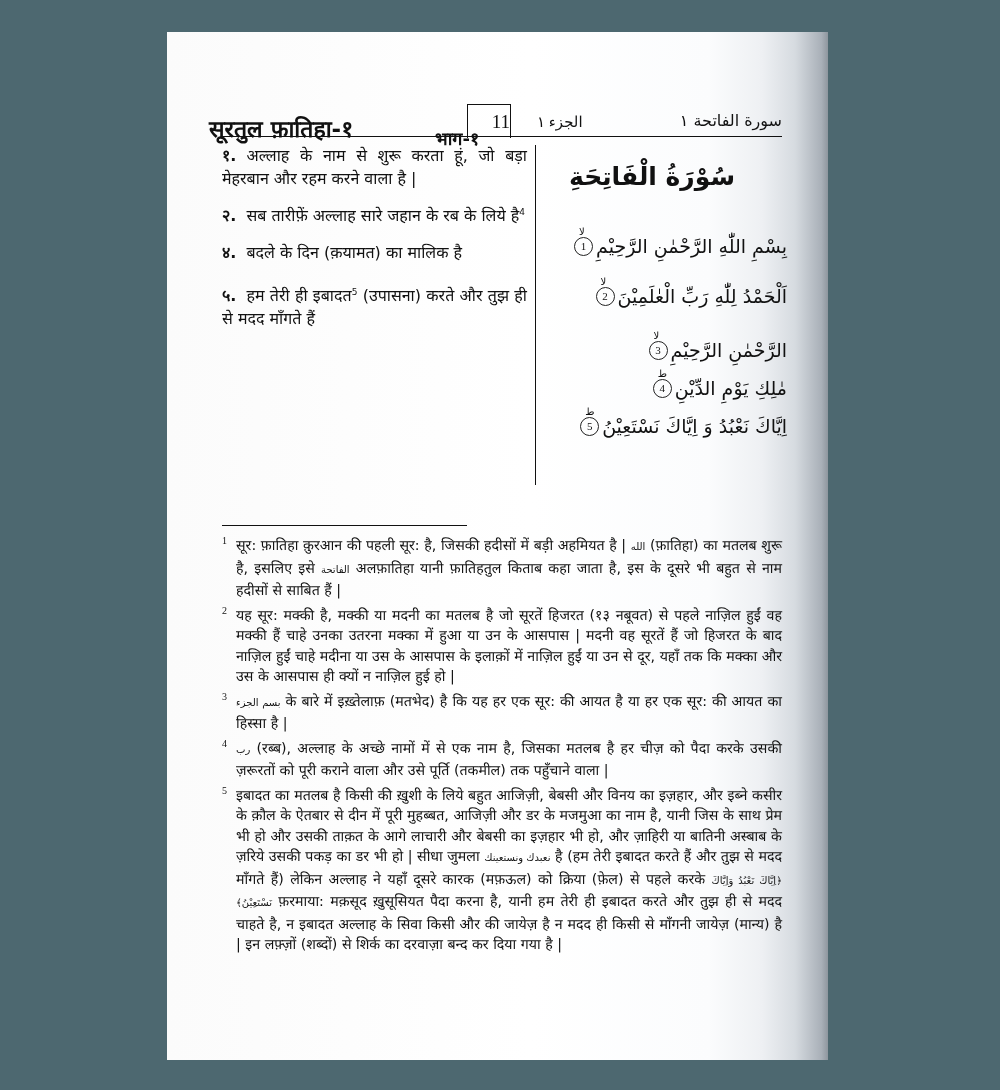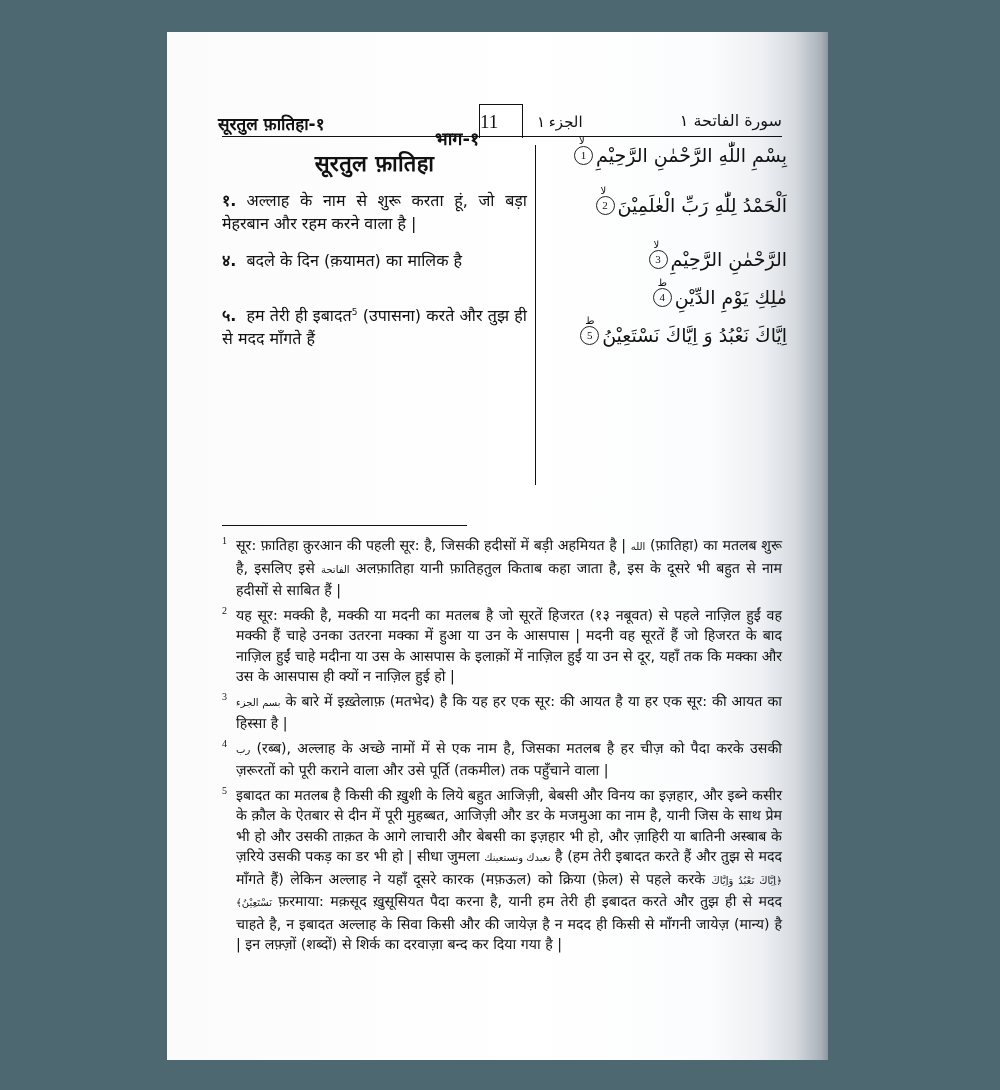--- a/index.html
+++ b/index.html
@@ -18,8 +18,8 @@
     }
     .hdr { position: absolute; top: 0; left: 0; width: 100%; height: 0; }
     .hdr-left {
-      position: absolute; left: 51px; top: 80px;
-      font-size: 17px; font-weight: bold; white-space: nowrap;
+      position: absolute; left: 42px; top: 80px;
+      font-size: 23px; font-weight: bold; white-space: nowrap;
     }
     .hdr-bhag {
       position: absolute; left: 268px; top: 94px;

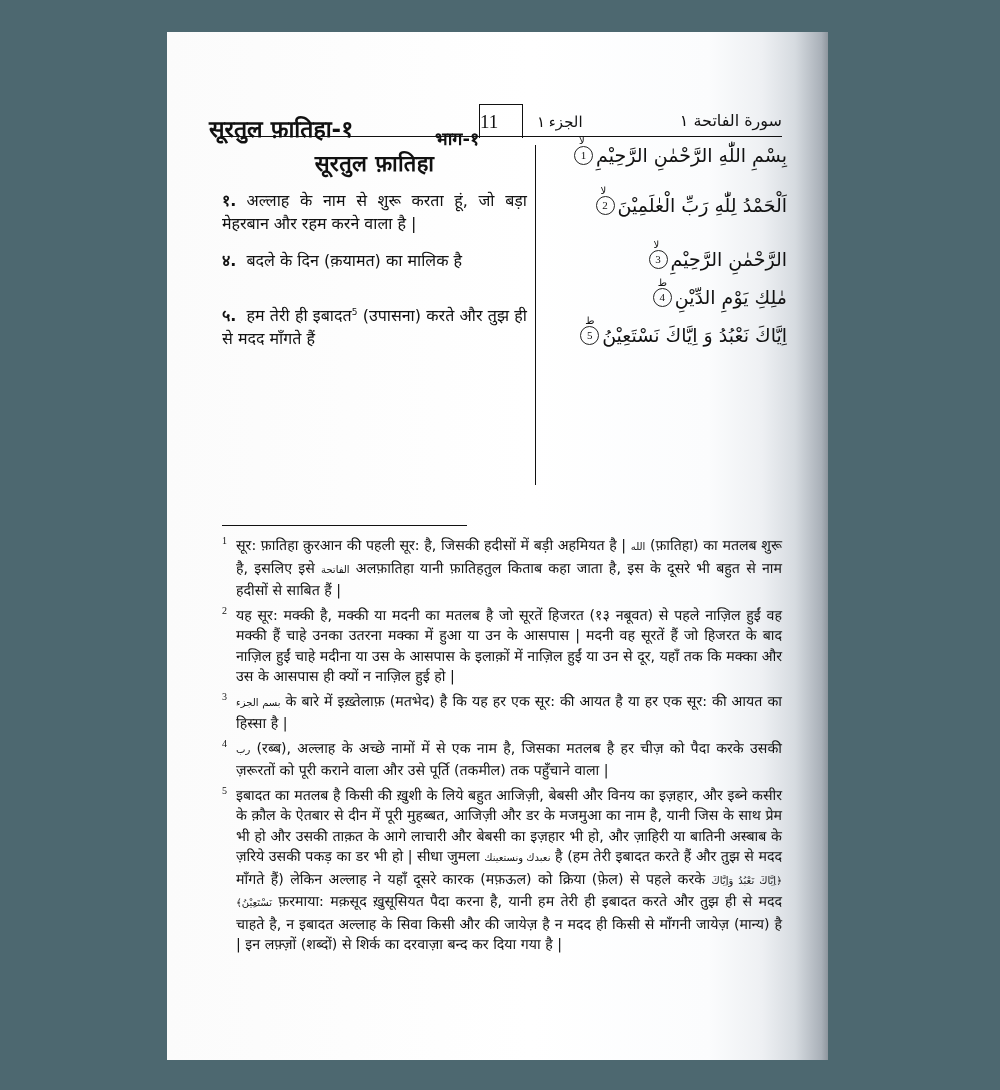--- a/index.html
+++ b/index.html
@@ -26,11 +26,11 @@
       font-size: 18px; font-weight: bold; white-space: nowrap;
     }
     .hdr-box {
-      position: absolute; left: 312px; top: 72px;
+      position: absolute; left: 300px; top: 72px;
       width: 42px; height: 33px;
       border: 1.5px solid #111; border-bottom: none;
       font-family: "Liberation Serif", serif;
-      font-size: 19px; text-align: left; line-height: 33px;
+      font-size: 19px; text-align: right; line-height: 33px;
     }
     .hdr-juz {
       position: absolute; left: 370px; top: 81px;

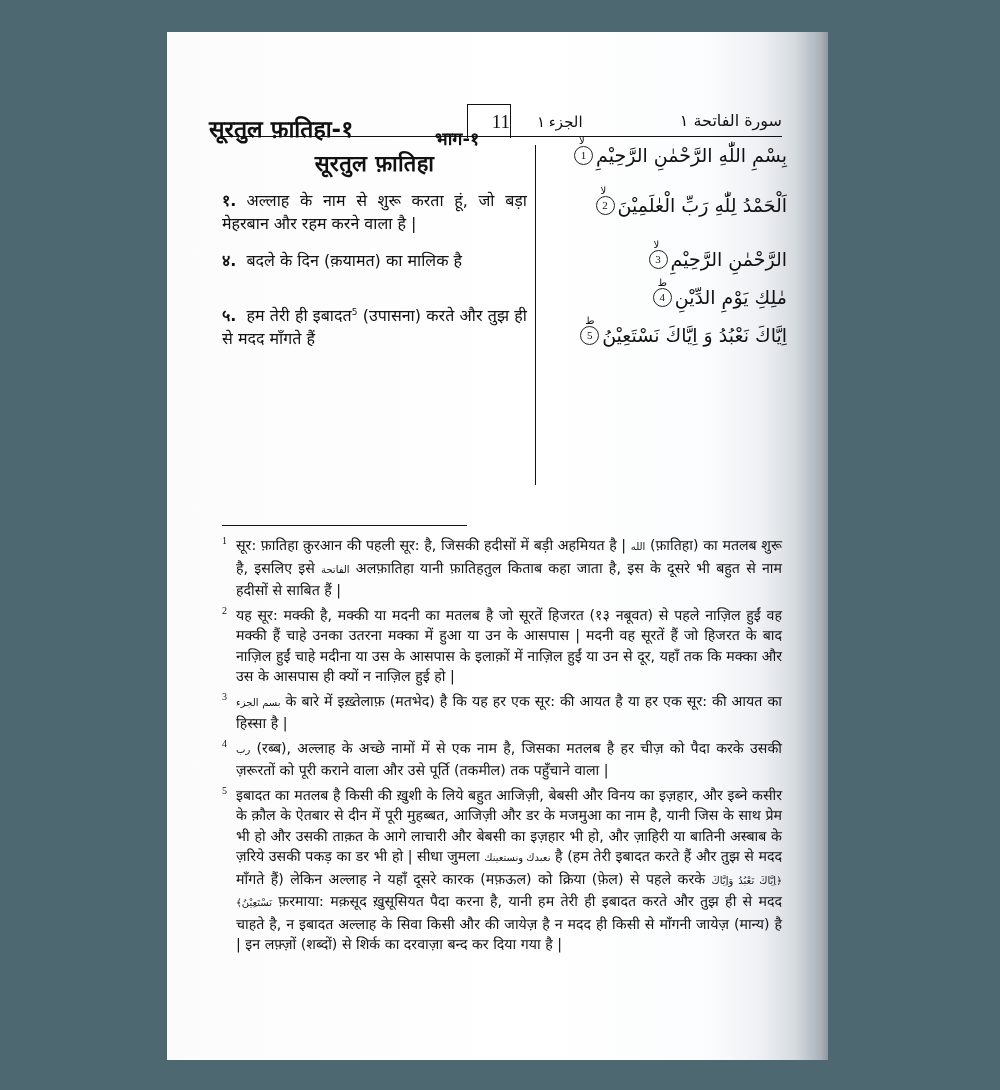--- a/index.html
+++ b/index.html
@@ -115,7 +115,6 @@
   </div>
 
   <div class="hindi-col">
-    <div class="col-title">सूरतुल फ़ातिहा</div>
 
 
     <p class="para">

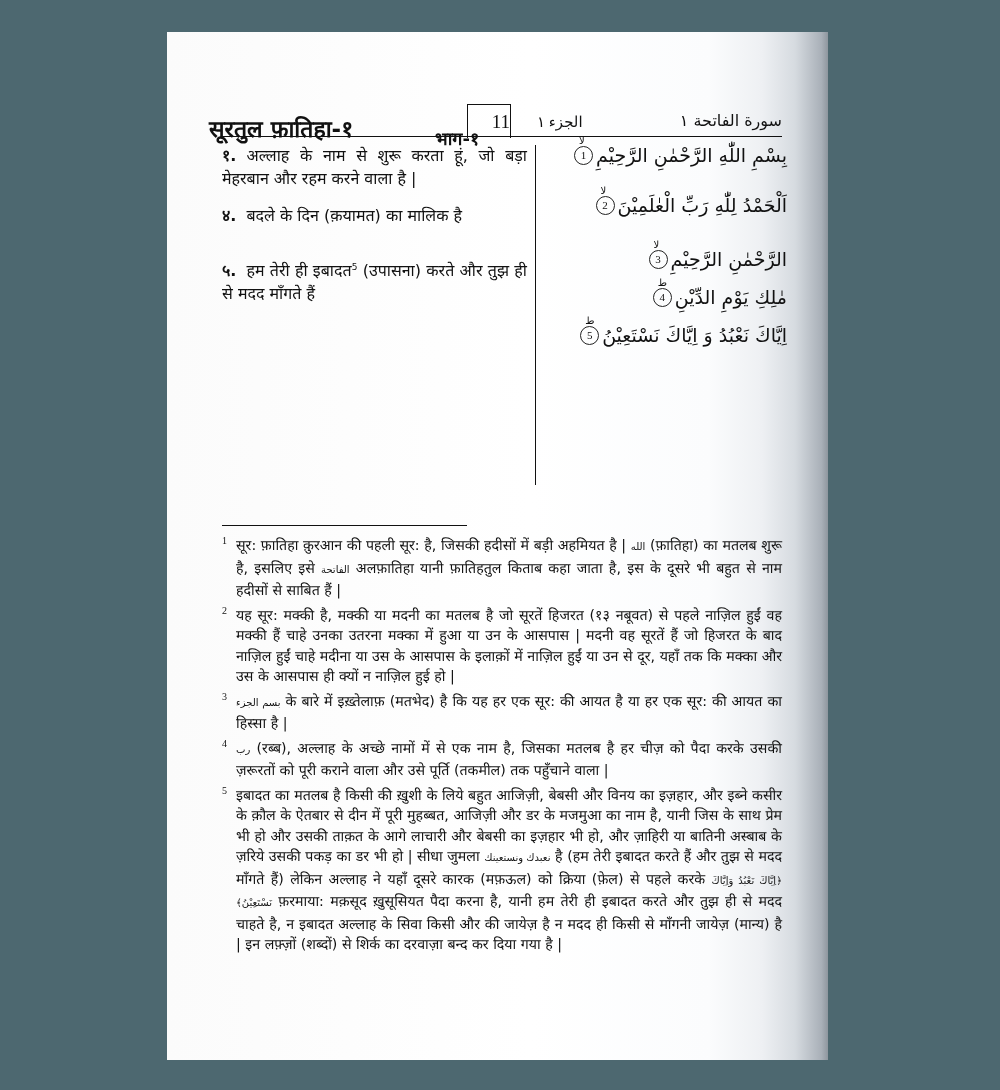--- a/index.html
+++ b/index.html
@@ -131,6 +131,7 @@
   <div class="col-divider"></div>
 
   <div class="arabic-col">
+    <div class="ar-title">سُوْرَةُ الْفَاتِحَةِ</div>
 
     <div class="ayah" style="margin-bottom:28px;">
       <span>بِسْمِ اللّٰهِ الرَّحْمٰنِ الرَّحِيْمِ</span>

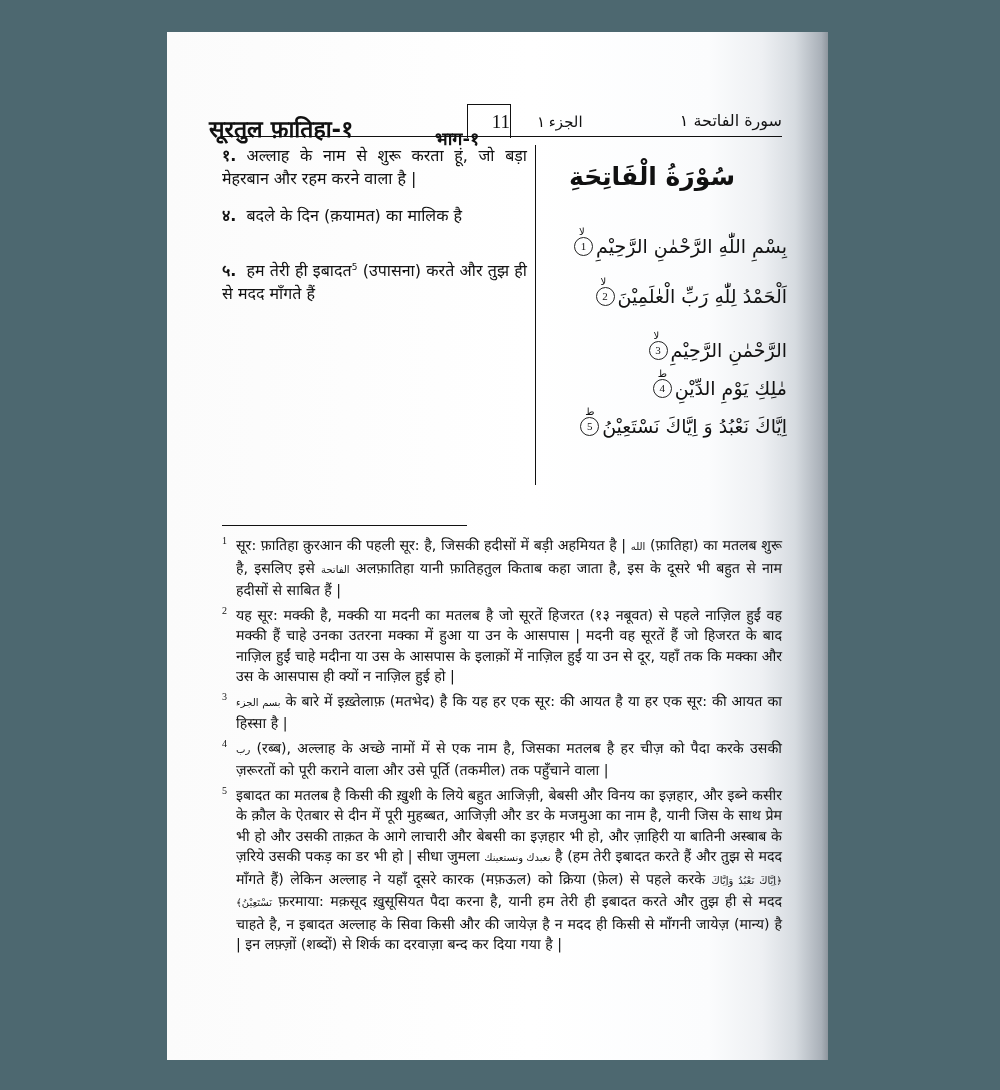--- a/index.html
+++ b/index.html
@@ -120,6 +120,9 @@
     <p class="para">
       <span class="num">१.</span><span>अल्लाह  के नाम से शुरू करता हूं, जो बड़ा मेहरबान और रहम करने वाला है |</span>
     </p>
+    <p class="para">
+      <span class="num">२.</span><span>सब  तारीफ़ें अल्लाह सारे जहान के रब के लिये है</span><sup>4</sup>
+    </p>
     <p class="para" style="margin-bottom:32px;">
       <span class="num">४.</span><span>बदले के दिन (क़यामत) का मालिक है</span>
     </p>

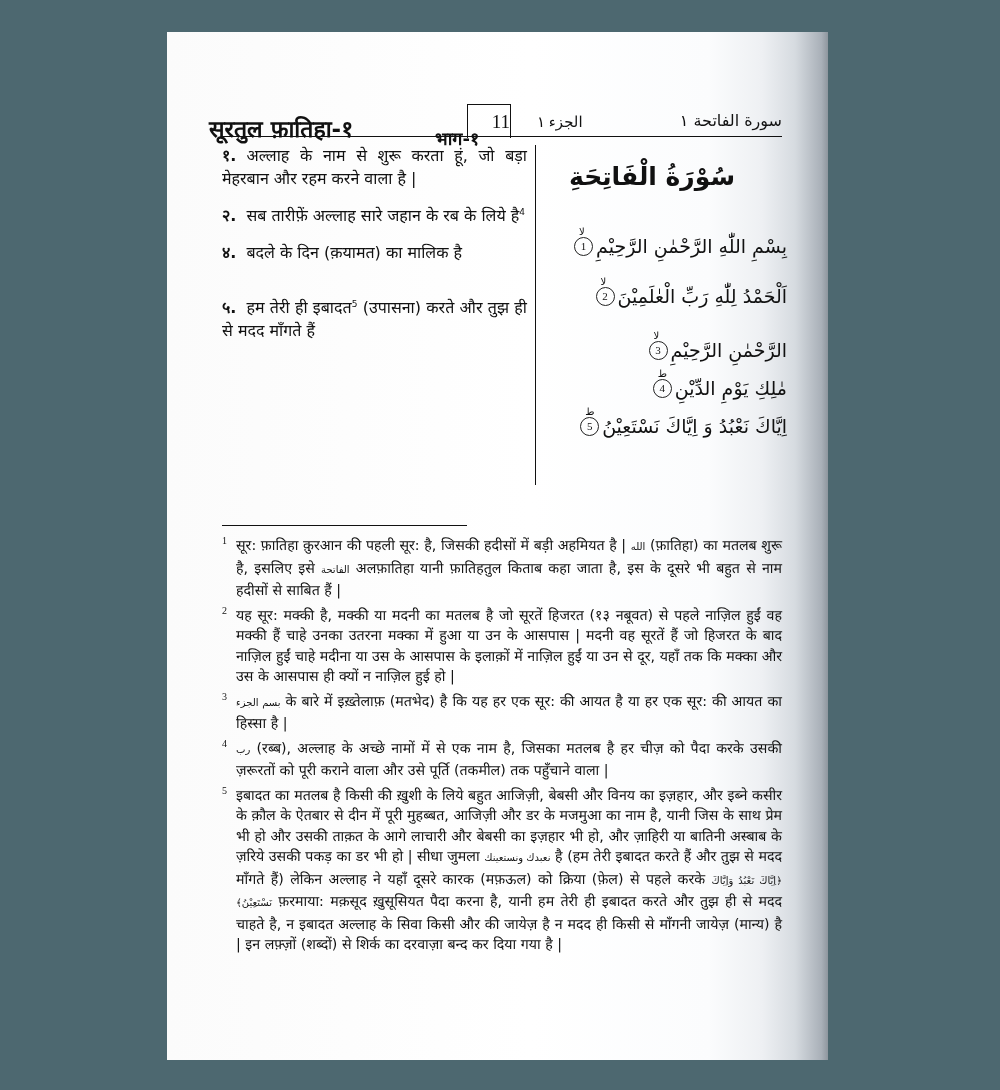--- a/index.html
+++ b/index.html
@@ -123,7 +123,7 @@
     <p class="para">
       <span class="num">२.</span><span>सब  तारीफ़ें अल्लाह सारे जहान के रब के लिये है</span><sup>4</sup>
     </p>
-    <p class="para" style="margin-bottom:32px;">
+    <p class="para" style="margin-bottom:20px;">
       <span class="num">४.</span><span>बदले के दिन (क़यामत) का मालिक है</span>
     </p>
     <p class="para">

